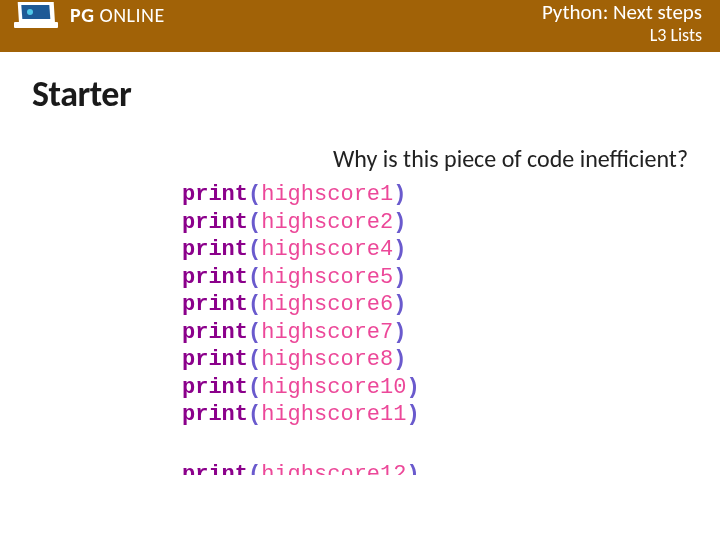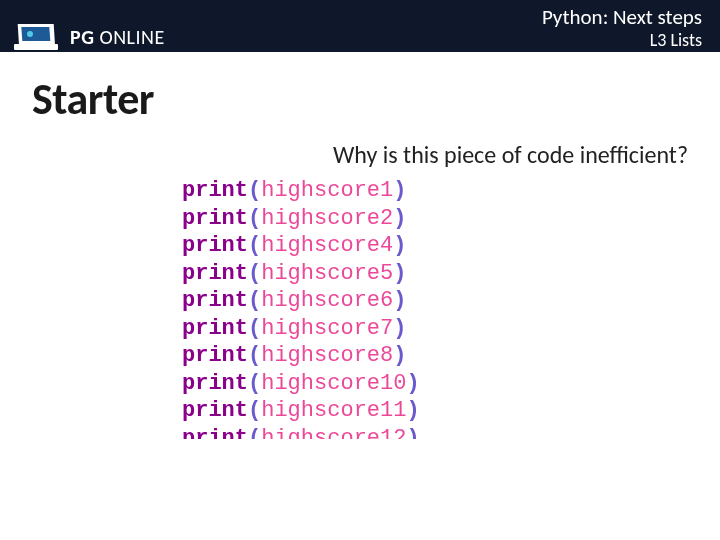--- a/index.html
+++ b/index.html
@@ -14,9 +14,9 @@
     .header {
       width: 100%;
       height: 52px;
-      background: #0f172a;
+      background: #a16207;
       display: flex;
-      align-items: flex-end;
+      align-items: flex-start;
       justify-content: space-between;
       padding: 0 18px 0 12px;
     }

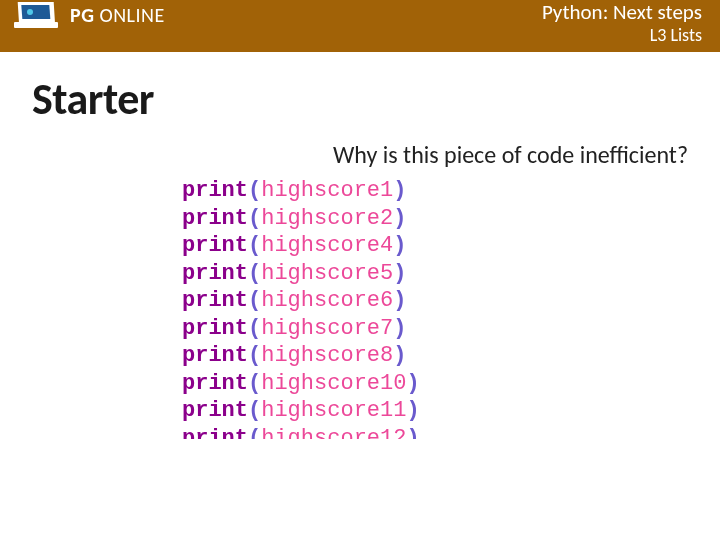--- a/index.html
+++ b/index.html
@@ -54,10 +54,10 @@
       padding: 20px 32px 0 32px;
     }
     .slide-title {
-      font-size: 44px;
+      font-size: 36px;
       font-weight: 700;
       color: #1a1a1a;
-      margin-bottom: 14px;
+      margin-bottom: 28px;
       letter-spacing: -0.5px;
     }
     .question {

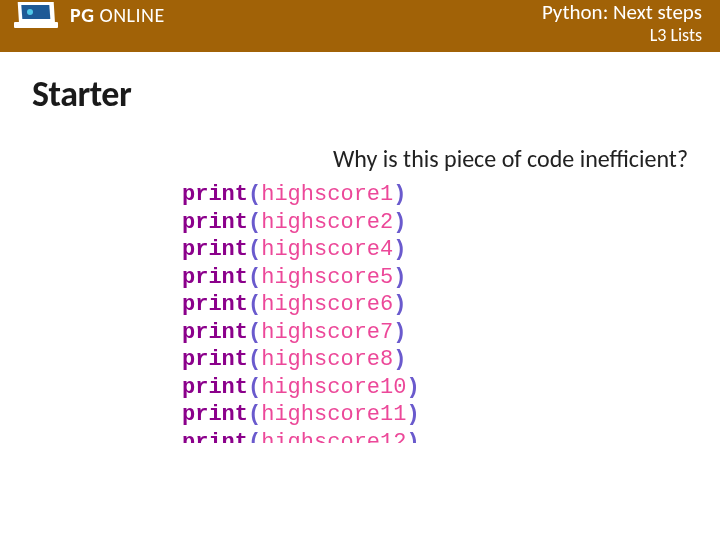--- a/index.html
+++ b/index.html
@@ -81,6 +81,7 @@
     .code-line.partial {
       height: 14px;
       overflow: hidden;
+      margin-top: 32px;
     }
   </style>
 </head>

